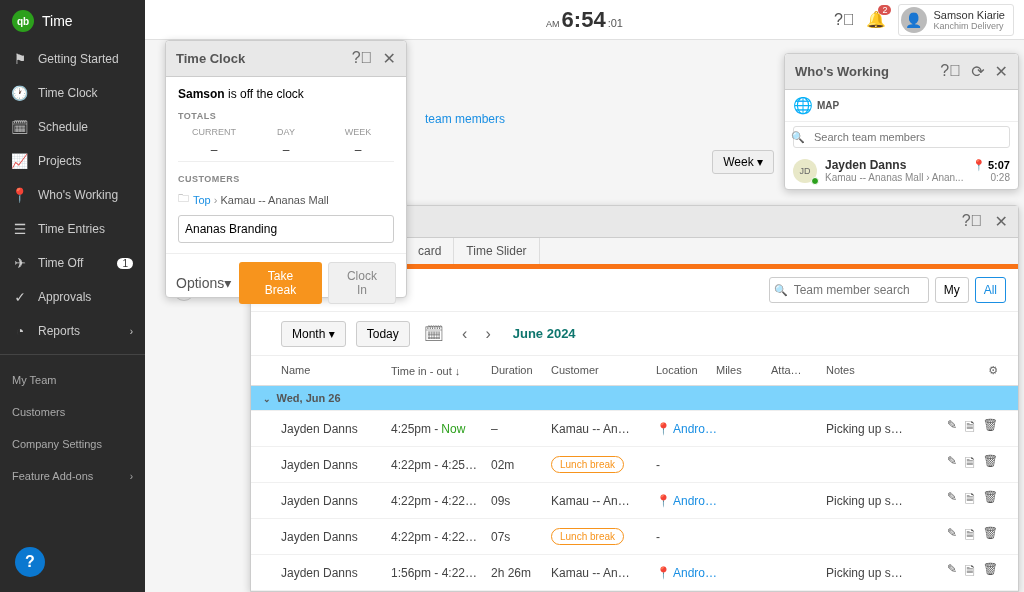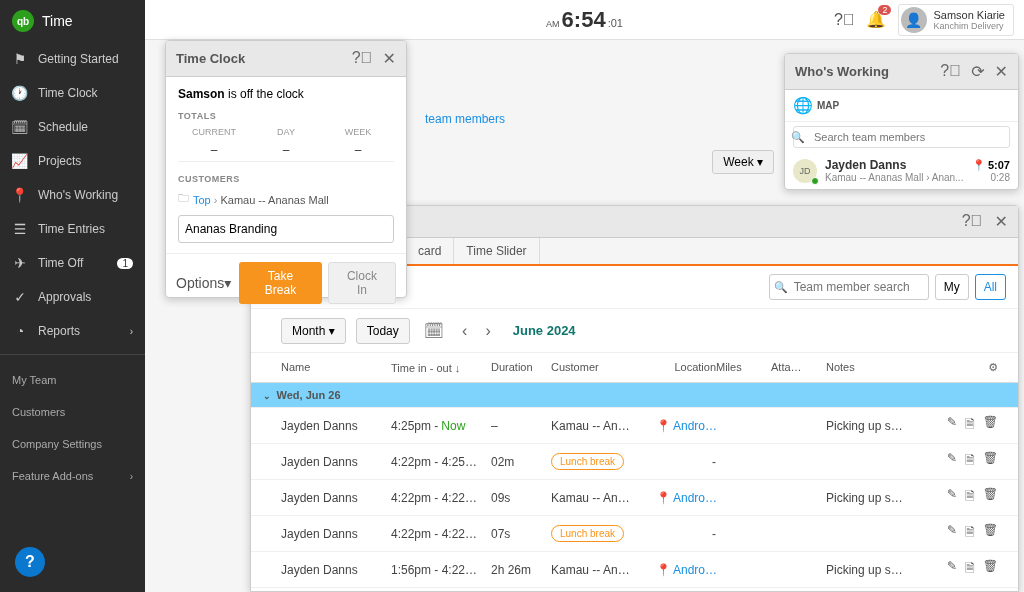--- a/index.html
+++ b/index.html
@@ -85,7 +85,7 @@
 .timesheet-panel { position: absolute; left: 250px; top: 205px; right: 5px; bottom: 0; background: #fff; border: 1px solid #ccc; border-radius: 4px 4px 0 0; box-shadow: 0 2px 8px rgba(0,0,0,0.2); z-index: 18; }
 .ts-header { display: flex; align-items: center; background: #e8e8e8; padding: 6px 10px; border-bottom: 1px solid #ccc; }
 .ts-header-icons { margin-left: auto; display: flex; gap: 12px; color: #666; cursor: pointer; }
-.ts-tabs { display: flex; background: #f5f5f5; border-bottom: 2px solid #f97316; padding-left: 155px; }
+.ts-tabs { display: flex; background: #f5f5f5; border-bottom: 5px solid #f97316; padding-left: 155px; }
 .ts-tab { padding: 6px 12px; font-size: 12px; color: #555; border-right: 1px solid #ddd; cursor: pointer; }
 .ts-controls { display: flex; align-items: center; padding: 8px 12px; gap: 8px; border-bottom: 1px solid #eee; }
 .sk-avatar { width: 22px; height: 22px; background: #eee; border-radius: 50%; display: inline-flex; align-items: center; justify-content: center; font-size: 10px; color: #666; border: 1px solid #ccc; }

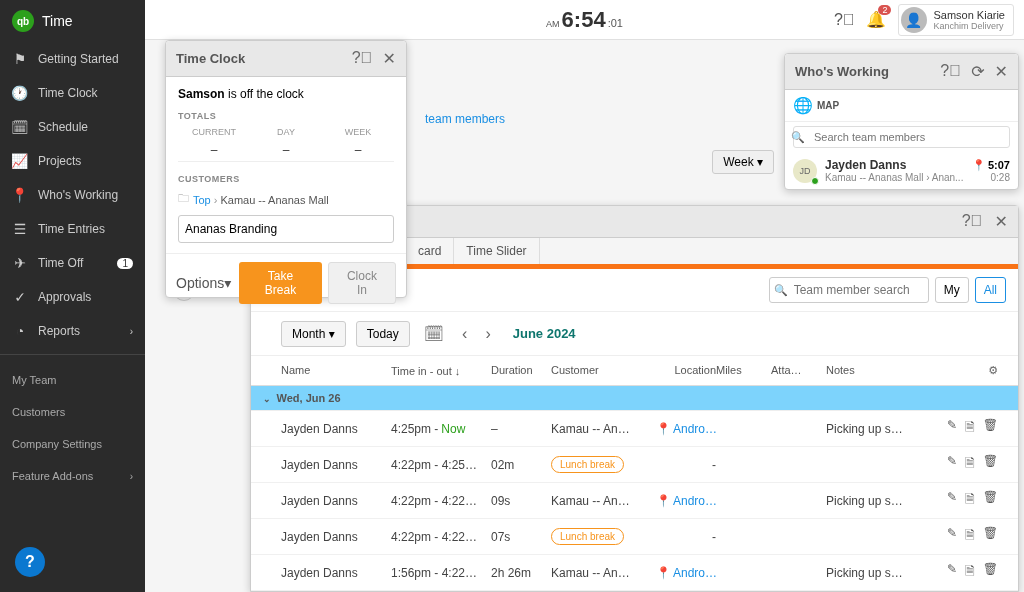--- a/index.html
+++ b/index.html
@@ -102,7 +102,7 @@
 .ts-col-time { width: 100px; display: flex; align-items: center; gap: 3px; }
 .ts-col-dur { width: 60px; }
 .ts-col-cust { width: 105px; }
-.ts-col-loc { width: 60px; text-align: right; }
+.ts-col-loc { width: 60px; }
 .ts-col-miles { width: 55px; }
 .ts-col-att { width: 55px; }
 .ts-col-notes { width: 80px; }

